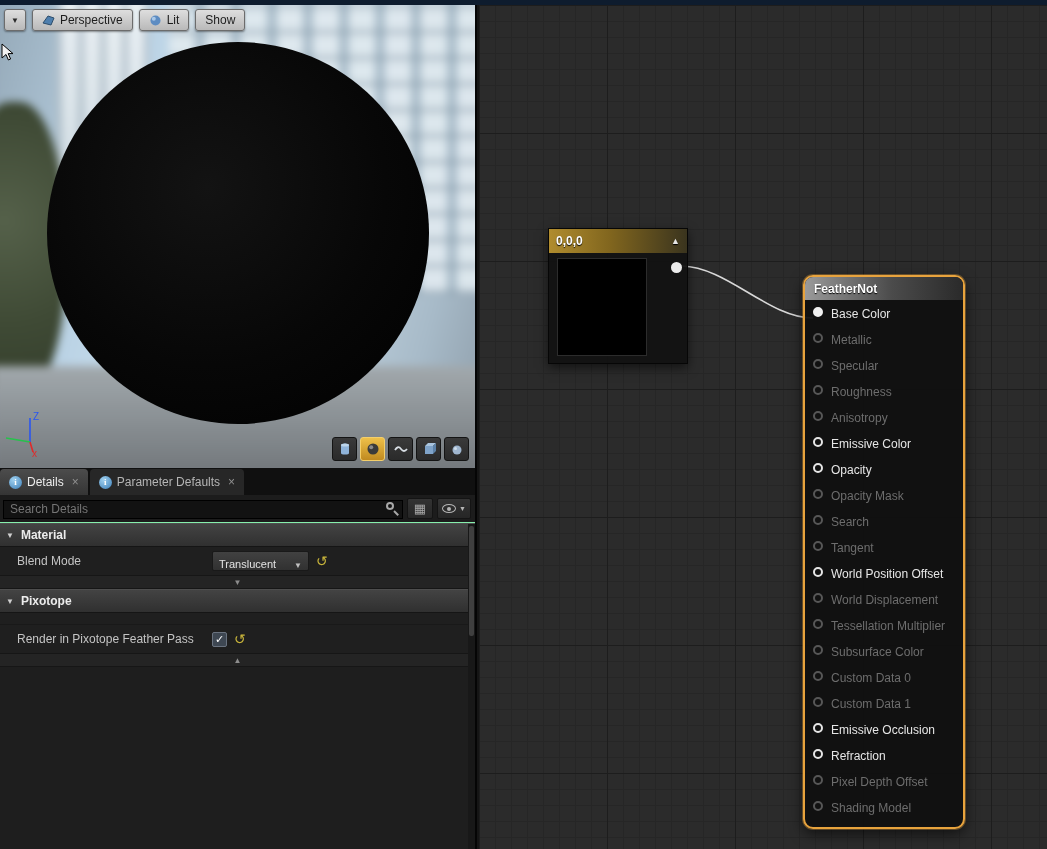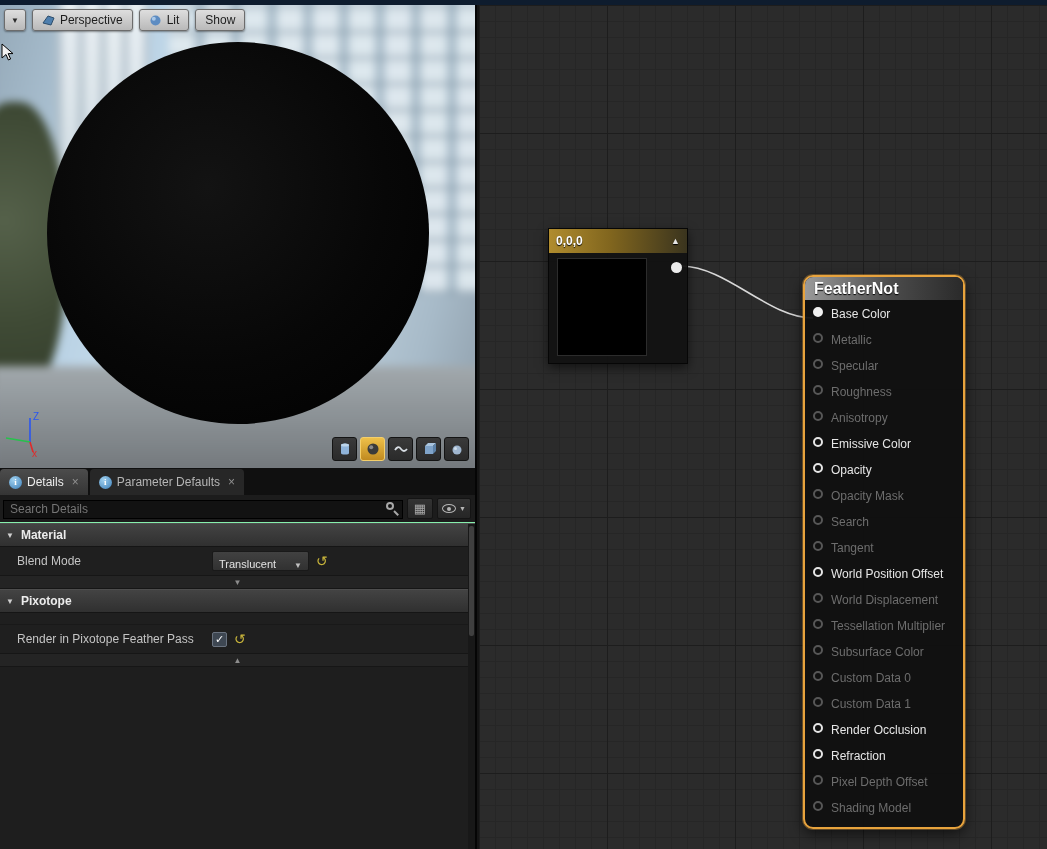--- a/index.html
+++ b/index.html
@@ -125,7 +125,7 @@
     box-shadow:0 0 0 1px rgba(232,163,61,.35), 0 5px 14px rgba(0,0,0,.6); overflow:hidden; }
   .mat-title { height:23px; display:flex; align-items:center; padding:0 9px;
     background:linear-gradient(to right,#9a9a9a 0%,#4b4b4b 55%,#2a2a2a 100%);
-    color:#fff; font-size:16px; font-weight:bold; text-shadow:0 1px 1px #000; }
+    color:#fff; font-size:12px; font-weight:bold; text-shadow:0 1px 1px #000; }
   .pins { padding:7px 8px 6px 8px; }
   .pin-row { display:flex; gap:8px; height:26px; }
   .pin-circle { width:10px; height:10px; border-radius:50%; flex:0 0 auto; }

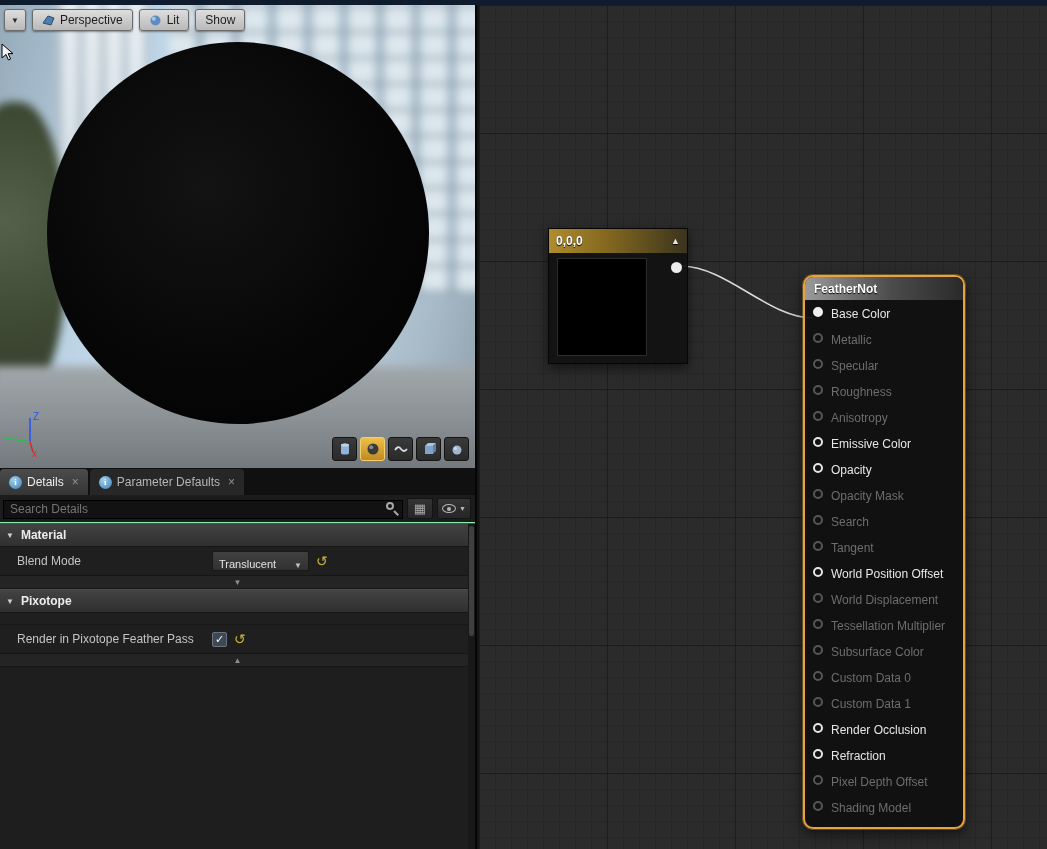--- a/index.html
+++ b/index.html
@@ -385,7 +385,7 @@
           </div>
           <div class="pin-row enabled">
             <span class="pin-circle"></span>
-            <span class="pin-label">Render Occlusion</span>
+            <span class="pin-label">Emissive Occlusion</span>
           </div>
           <div class="pin-row enabled">
             <span class="pin-circle"></span>

